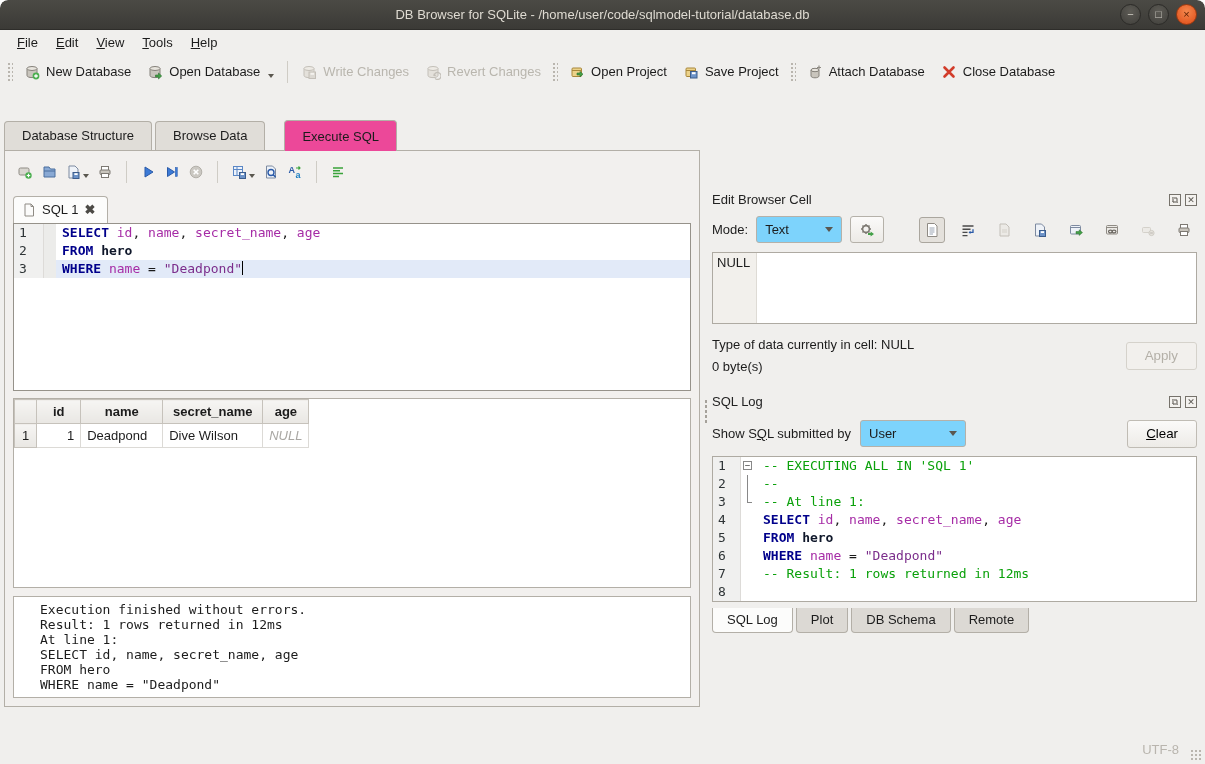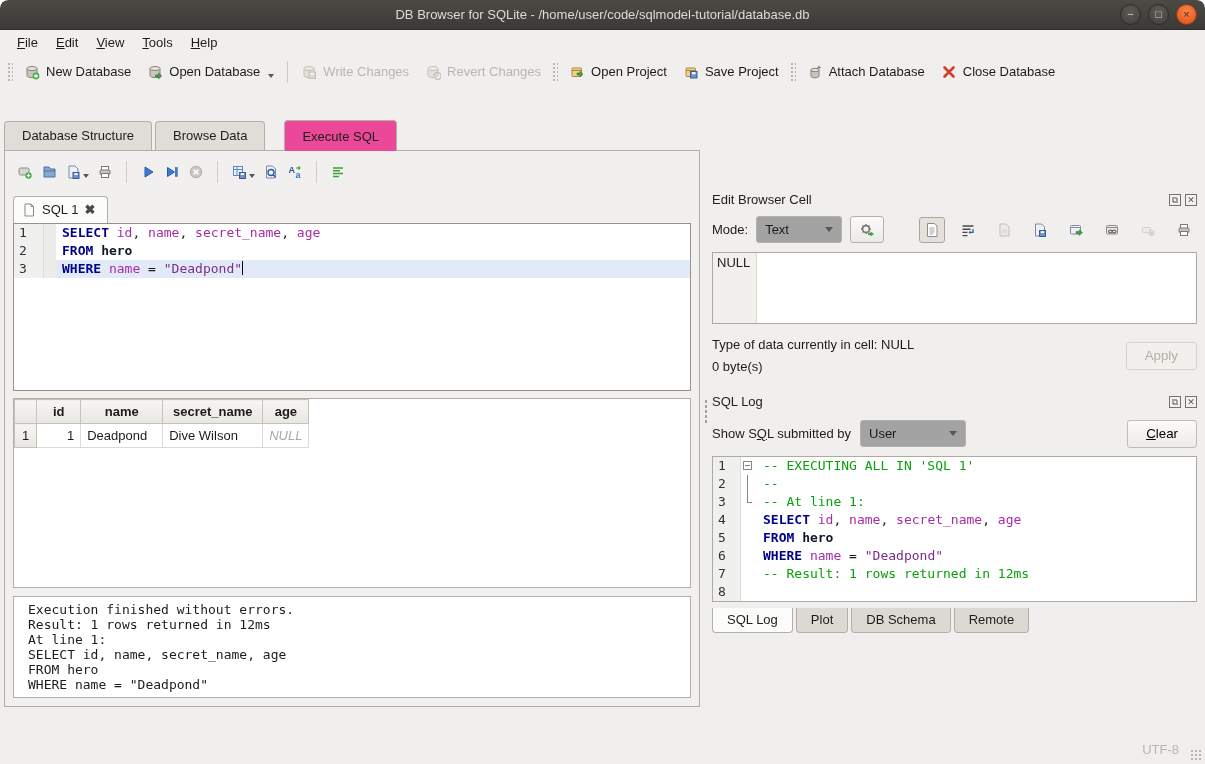--- a/index.html
+++ b/index.html
@@ -115,7 +115,7 @@
              font-size:9px; line-height:10px; text-align:center; color:#5c5953; }
 
   .mode-row { display:flex; align-items:center; height:36px; flex:none; gap:8px; }
-  .combo { display:flex; align-items:center; justify-content:space-between; background:#a3a3a3;
+  .combo { display:flex; align-items:center; justify-content:space-between; background:#7dd3fc;
            border:1px solid #b5b1a9; border-radius:3px; padding:3px 8px; height:27px; }
   .combo .arr { width:0; height:0; border-left:4px solid transparent; border-right:4px solid transparent;
                 border-top:5px solid #5a574f; margin-left:10px; }

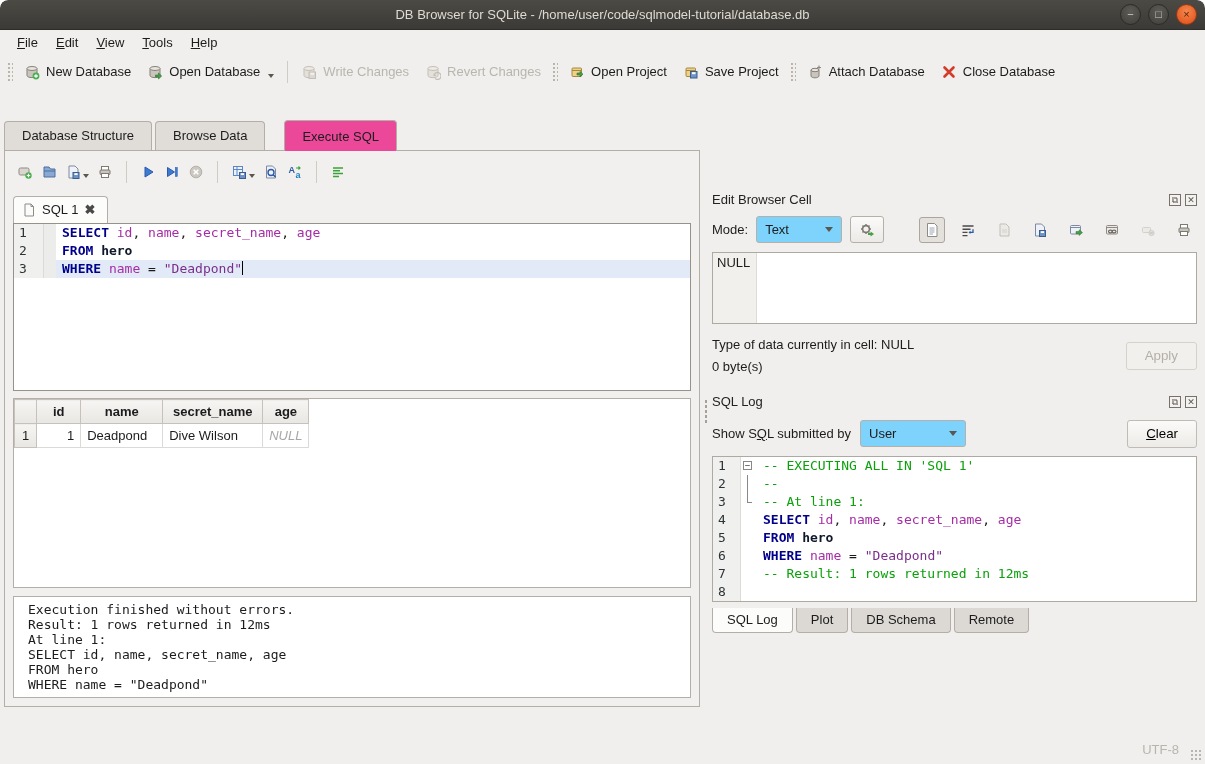--- a/index.html
+++ b/index.html
@@ -105,7 +105,7 @@
 
   
   .output { flex:1; margin-top:8px; border:1px solid #b3afa7; background:#fff;
-            padding:5px 14px; line-height:15px; overflow:hidden; }
+            padding:5px 26px; line-height:15px; overflow:hidden; }
 
   
   .dock-header { display:flex; align-items:center; height:24px; flex:none; margin-top:2px; }

